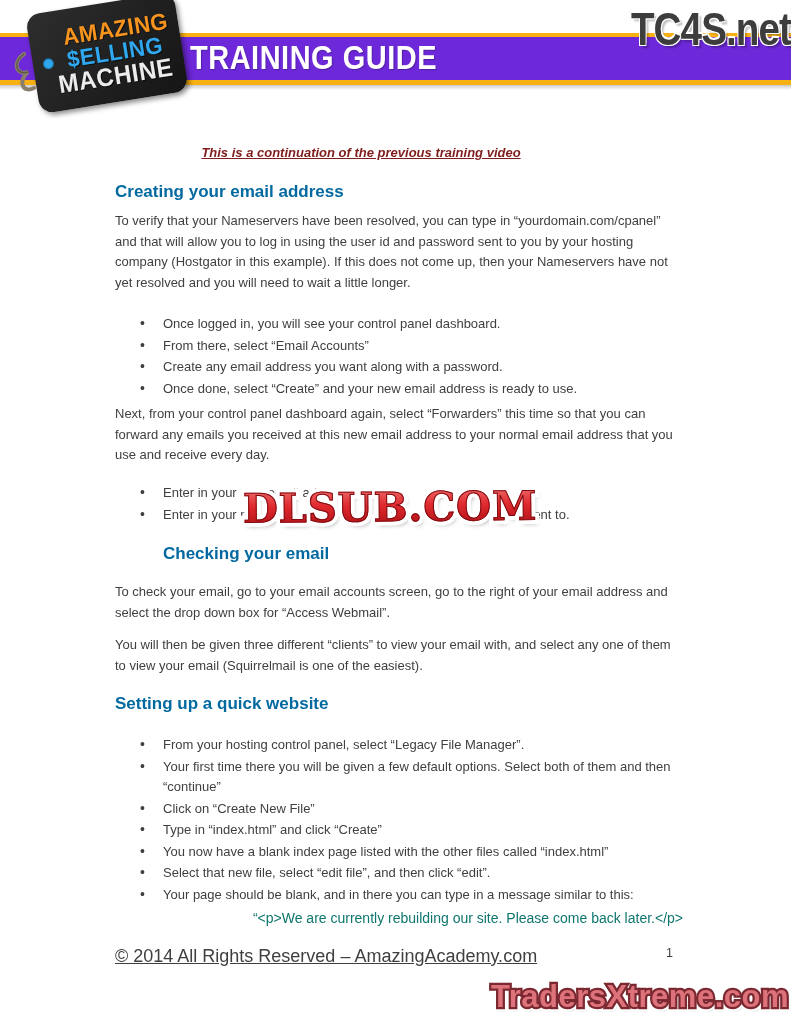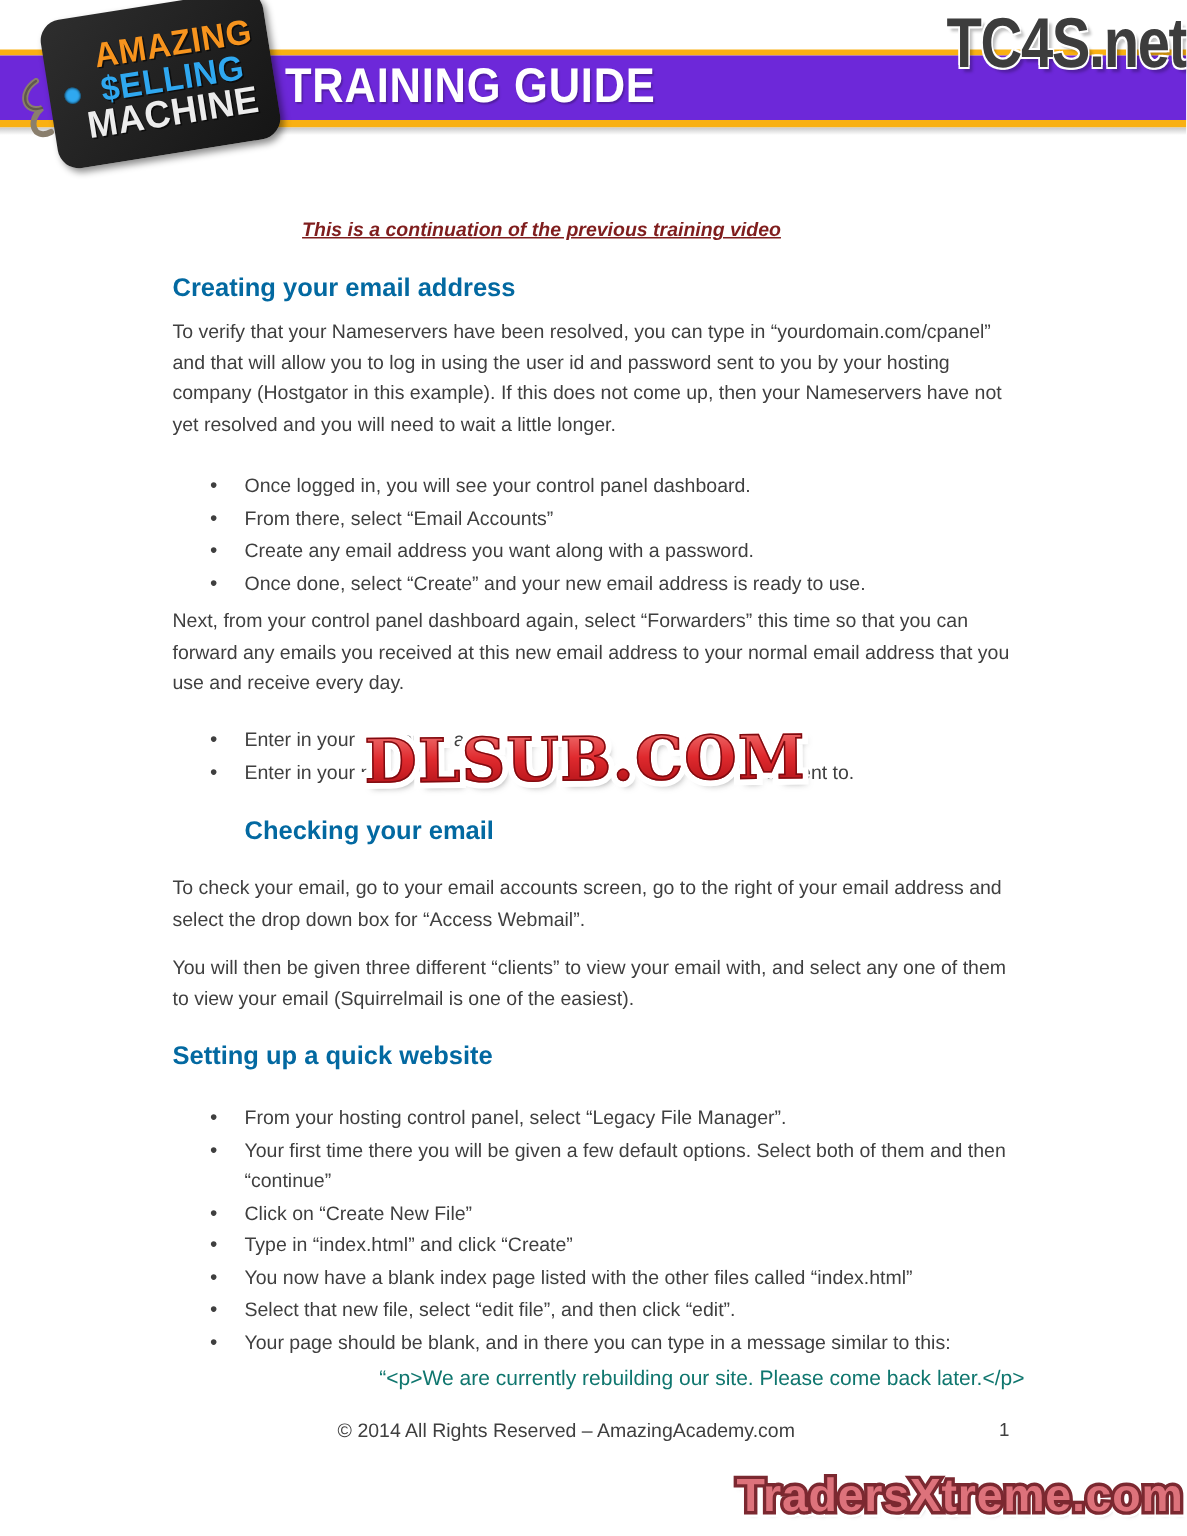--- a/index.html
+++ b/index.html
@@ -92,8 +92,8 @@
                   -webkit-text-stroke:1px #7e0b10; }
 
   
-  .footer-copy { position:absolute; left:115px; top:946px; width:525px; text-align:center;
-                 font-size:13px; color:#3f3f3f; }
+  .footer-copy { position:absolute; left:115px; top:946px; width:525px; 
+                 font-size:18px; color:#3f3f3f;text-decoration:underline; }
   .footer-page { position:absolute; left:666px; top:946px; font-size:12.5px; color:#3f3f3f; }
 
   

